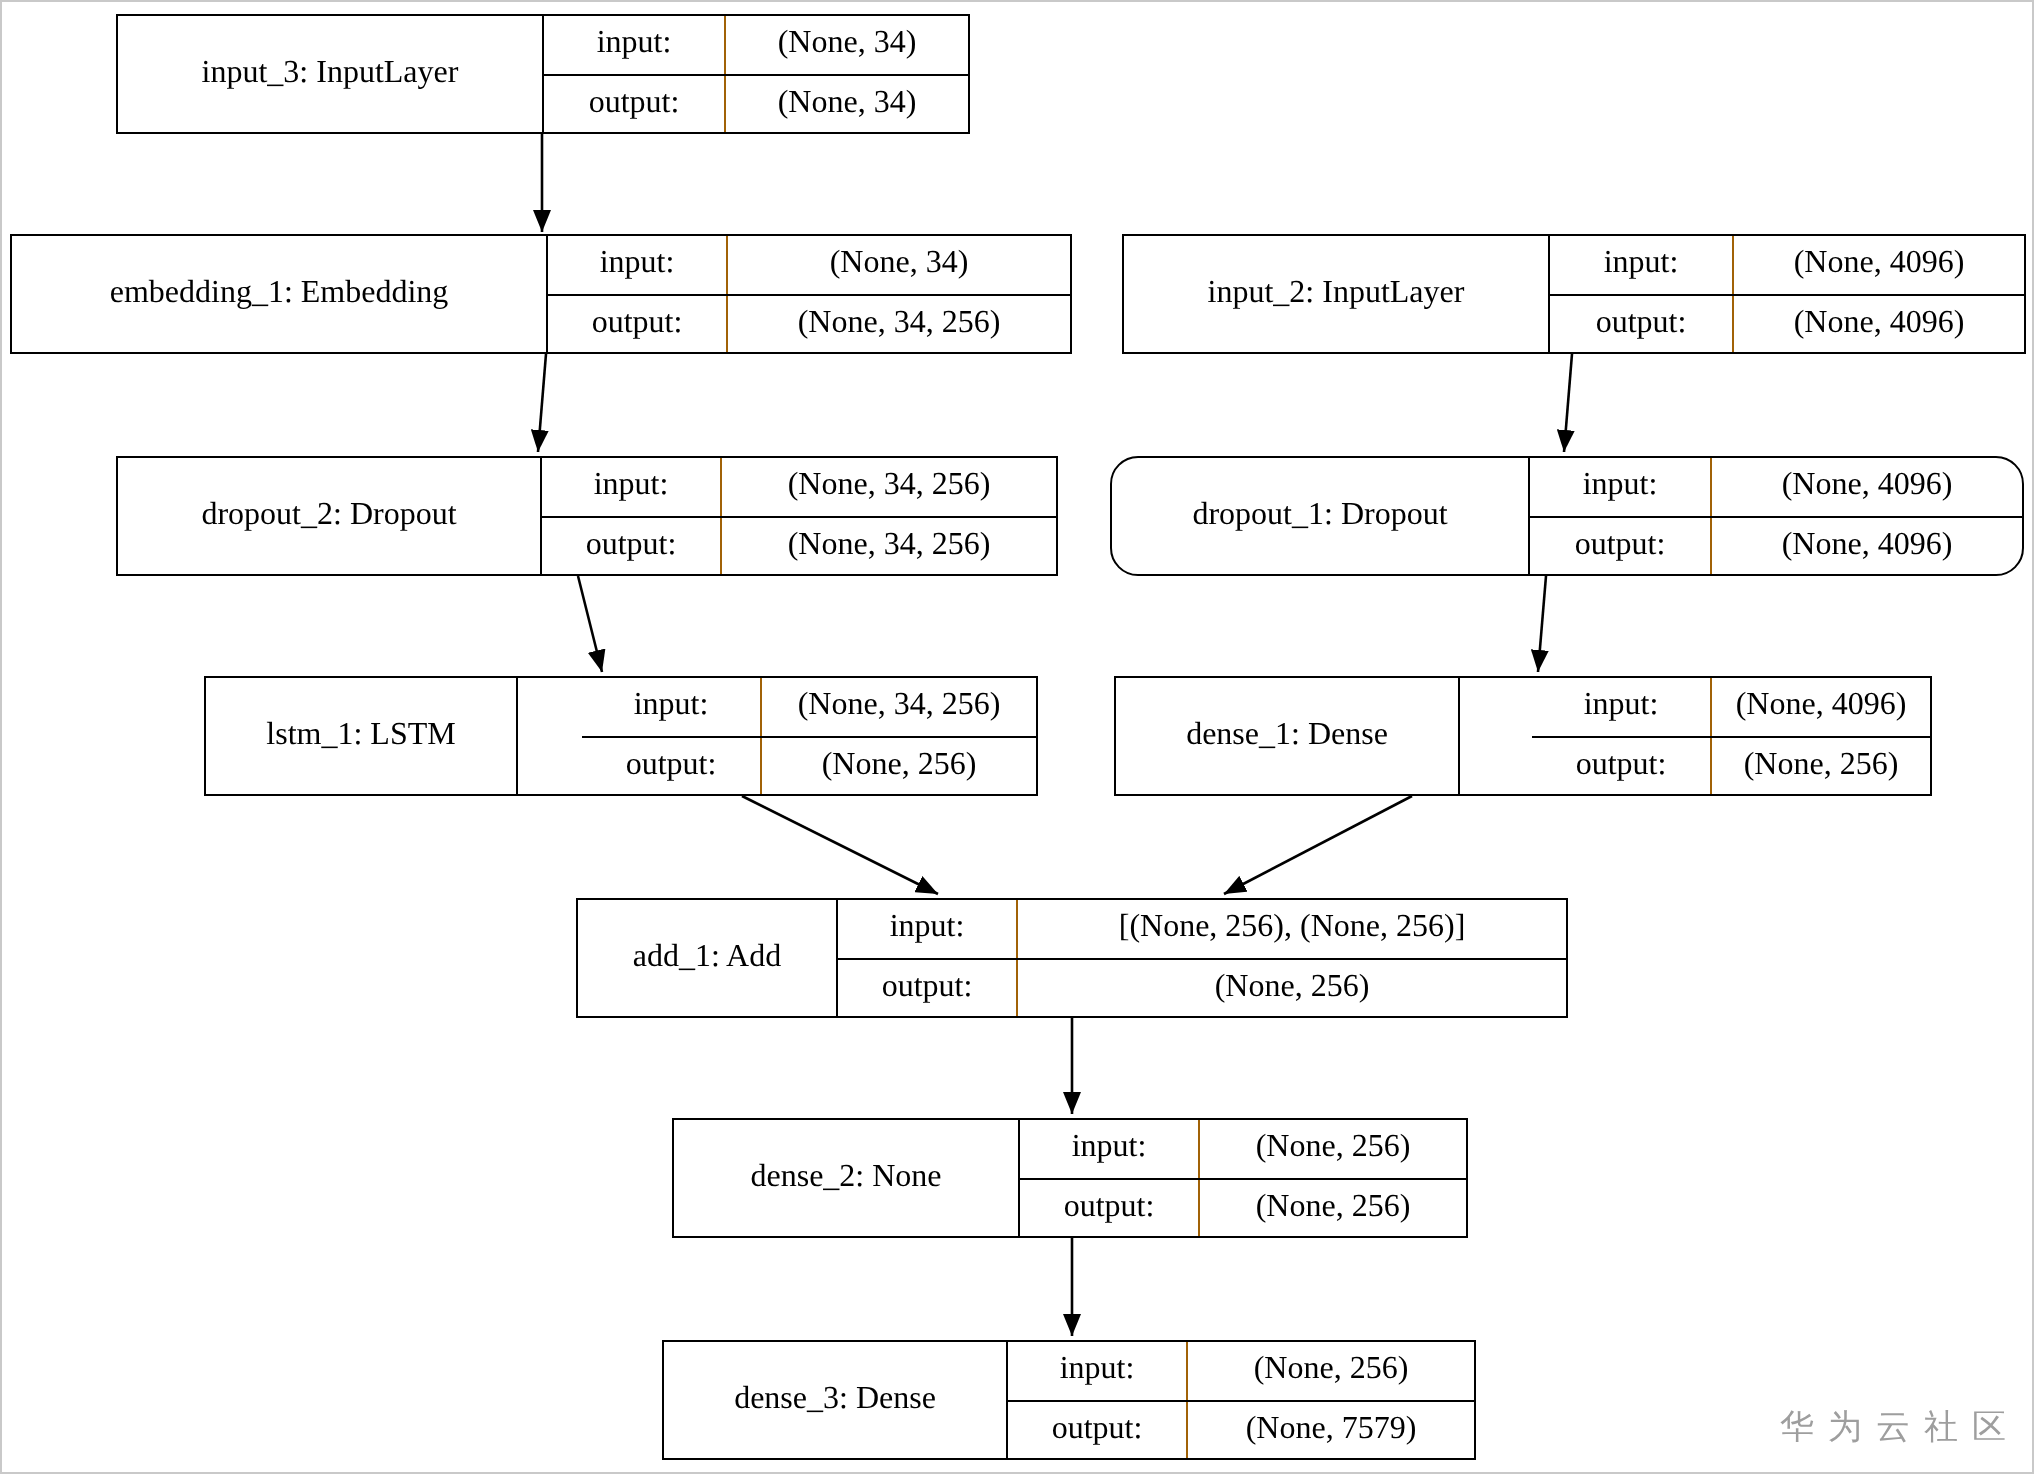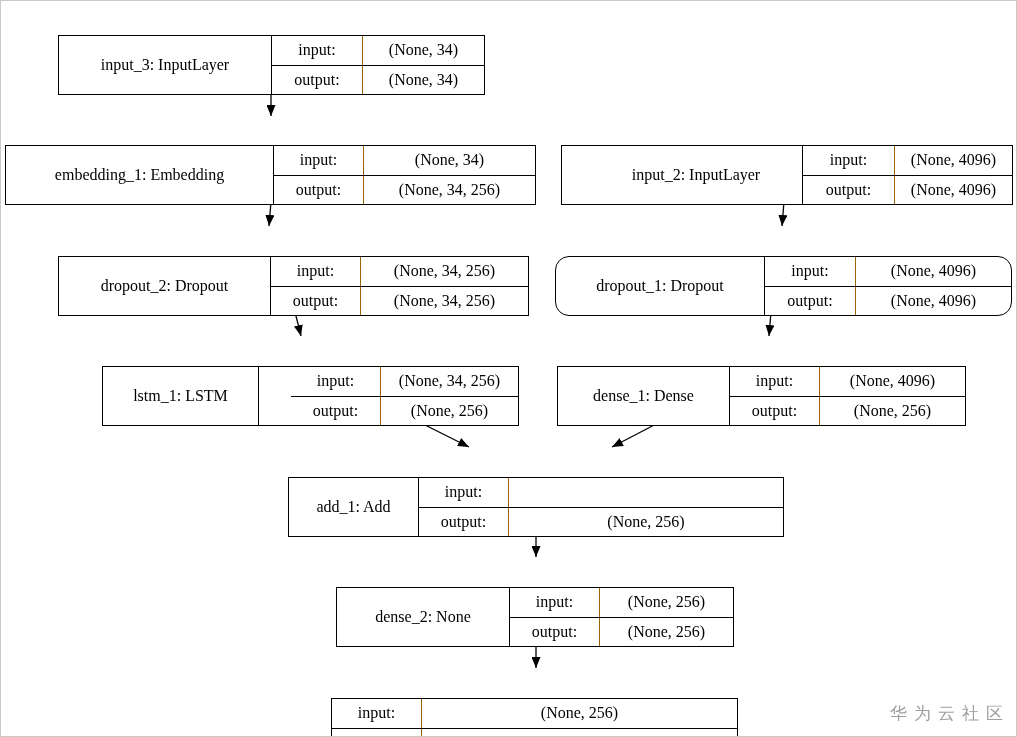--- a/index.html
+++ b/index.html
@@ -11,7 +11,7 @@
   .edges{position:absolute;left:0;top:0;width:1017px;height:737px;pointer-events:none;}
   .node{
     position:absolute;height:60px;display:flex;background:#fff;
-    border:1.4px solid #000;box-sizing:border-box;font-size:16px;line-height:1;margin-top:28px;
+    border:1.4px solid #000;box-sizing:border-box;font-size:16px;line-height:1;
   }
   .nlabel{
     display:flex;align-items:center;justify-content:center;

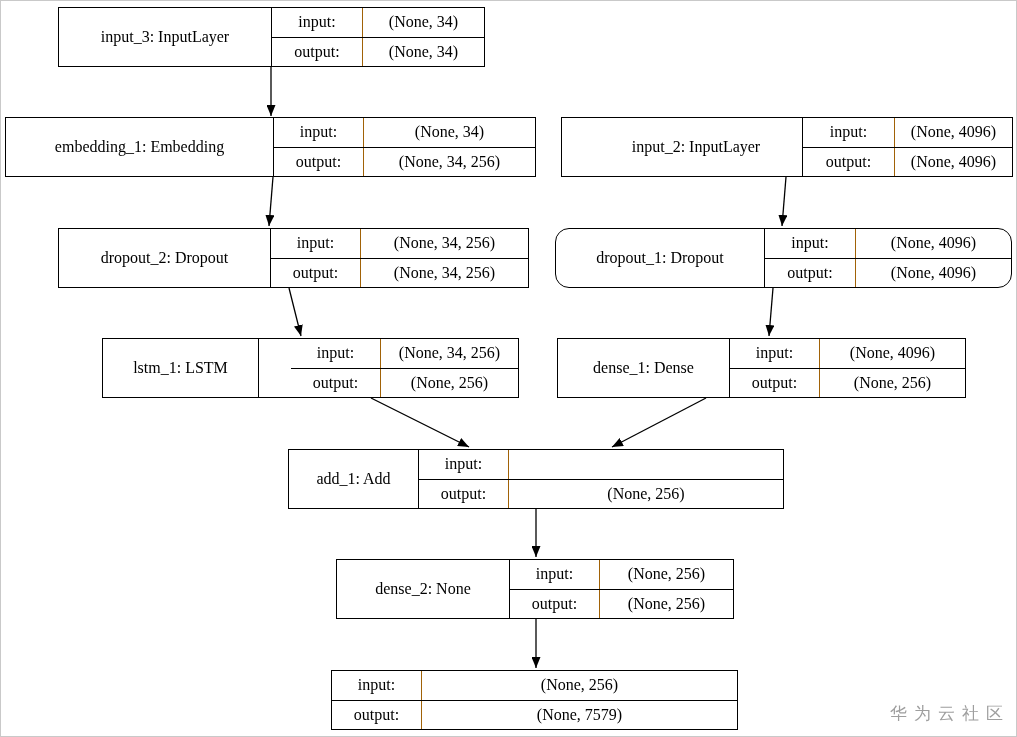--- a/index.html
+++ b/index.html
@@ -81,7 +81,7 @@
     </div>
   </div>
 
-  <div class="node" style="left:560px;top:116px;width:452px;padding-left:28px;">
+  <div class="node" style="left:560px;top:116px;width:452px;">
     <div class="nlabel" style="width:213px">input_2: InputLayer</div>
     <div class="nio">
       <div class="nrow">

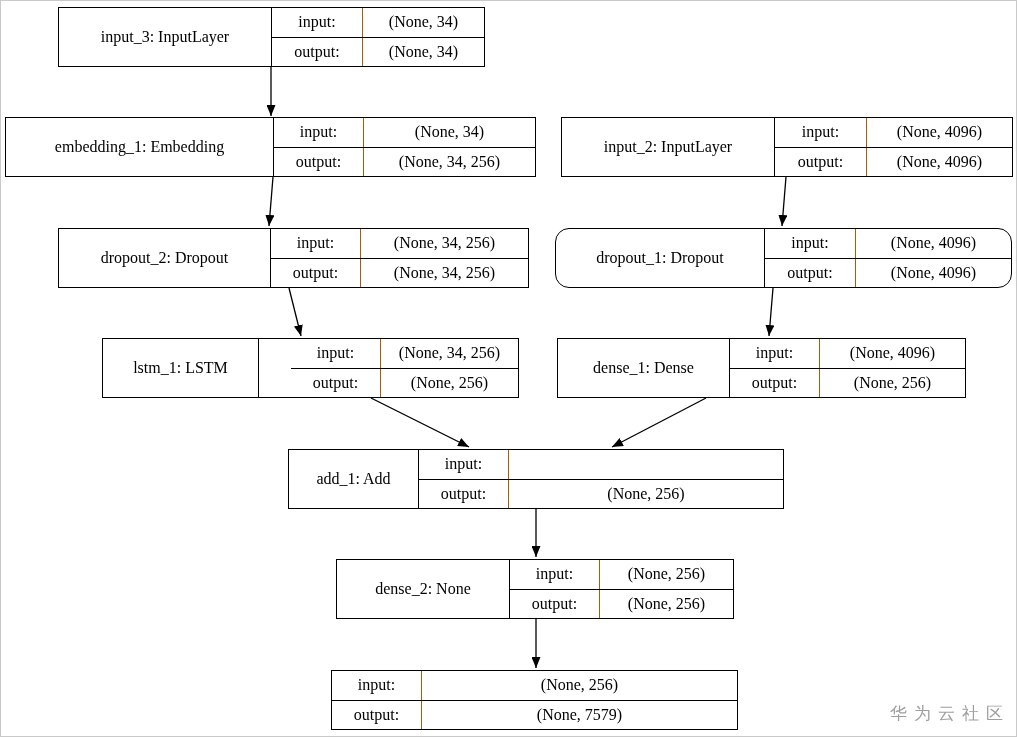--- a/index.html
+++ b/index.html
@@ -137,7 +137,7 @@
     </div>
   </div>
 
-  <div class="node" style="left:556px;top:337px;width:409px;">
+  <div class="node" style="left:556px;top:337px;width:409px;gap:36px;">
     <div class="nlabel" style="width:172px">dense_1: Dense</div>
     <div class="nio">
       <div class="nrow">

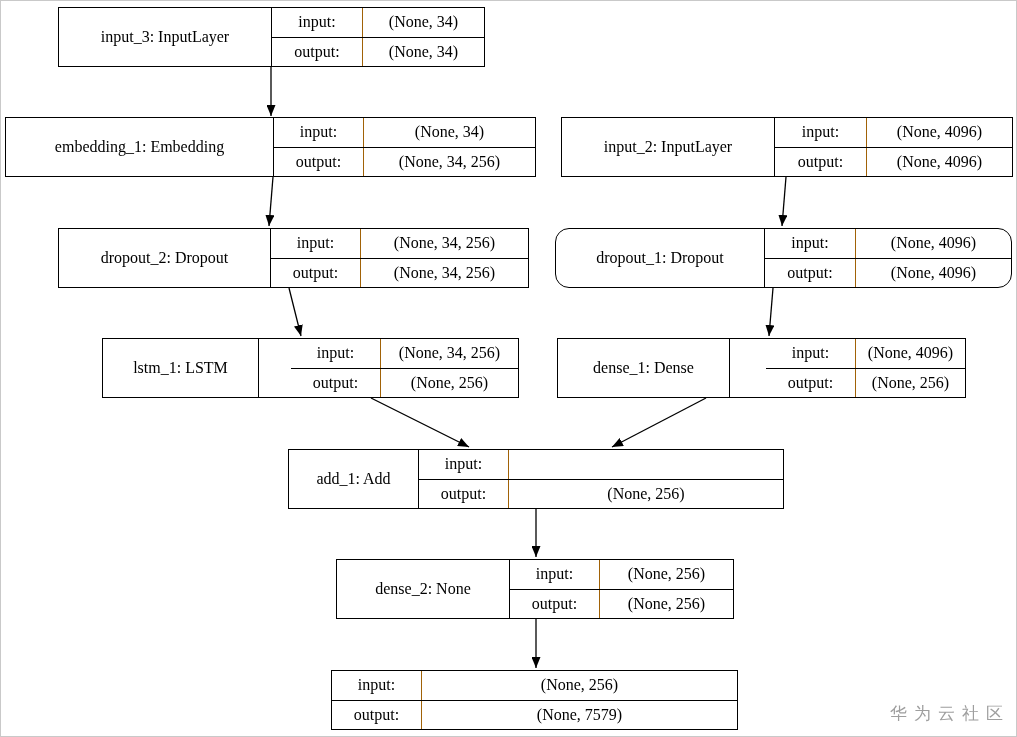--- a/index.html
+++ b/index.html
@@ -156,6 +156,7 @@
     <div class="nio">
       <div class="nrow">
         <div class="nkey" style="width:90px">input:</div>
+        <div class="nval">[(None, 256), (None, 256)]</div>
       </div>
       <div class="nrow out">
         <div class="nkey" style="width:90px">output:</div>

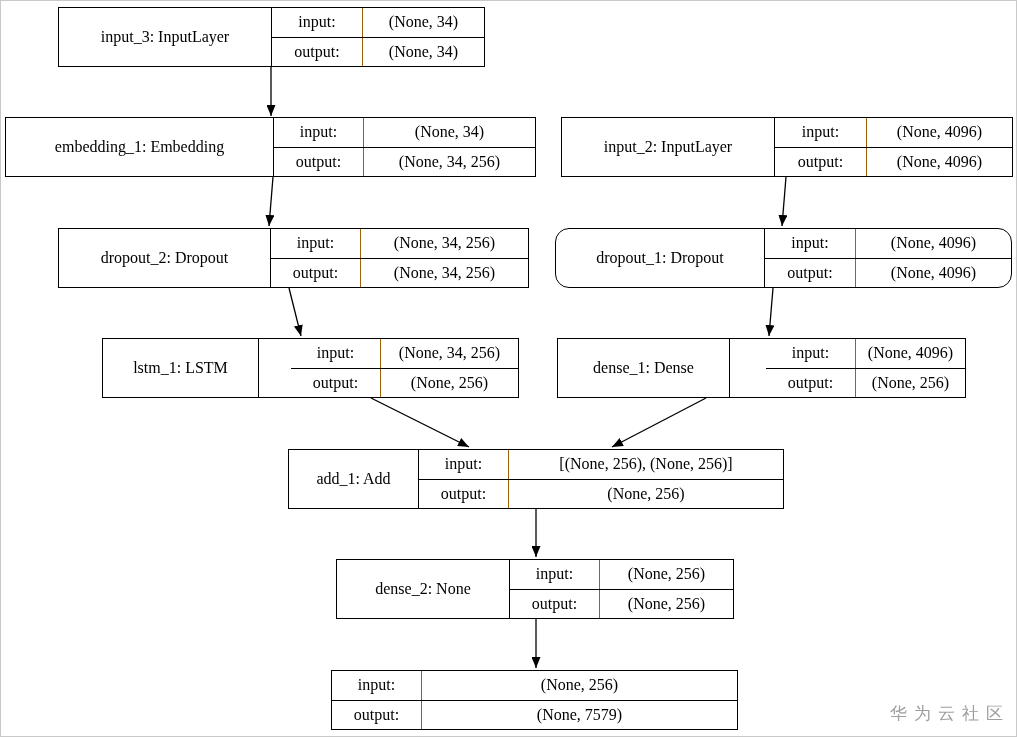--- a/index.html
+++ b/index.html
@@ -180,6 +180,7 @@
   </div>
 
   <div class="node" style="left:330px;top:669px;width:407px;">
+    <div class="nlabel" style="width:172px">dense_3: Dense</div>
     <div class="nio">
       <div class="nrow">
         <div class="nkey" style="width:90px">input:</div>

